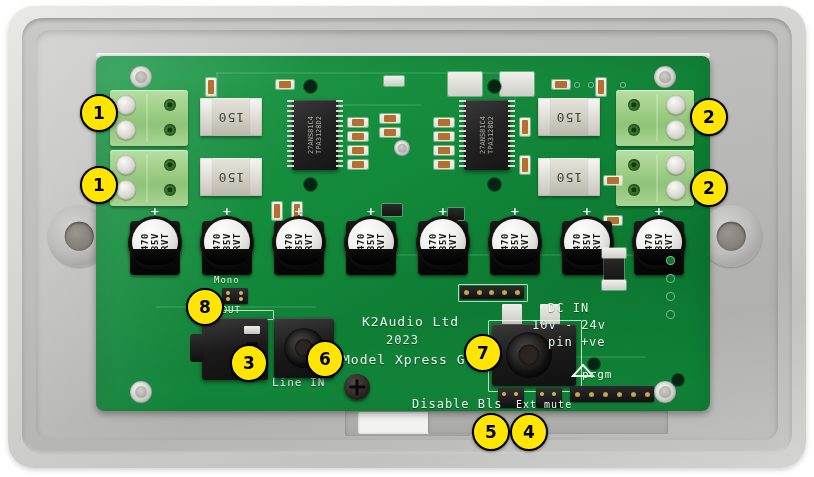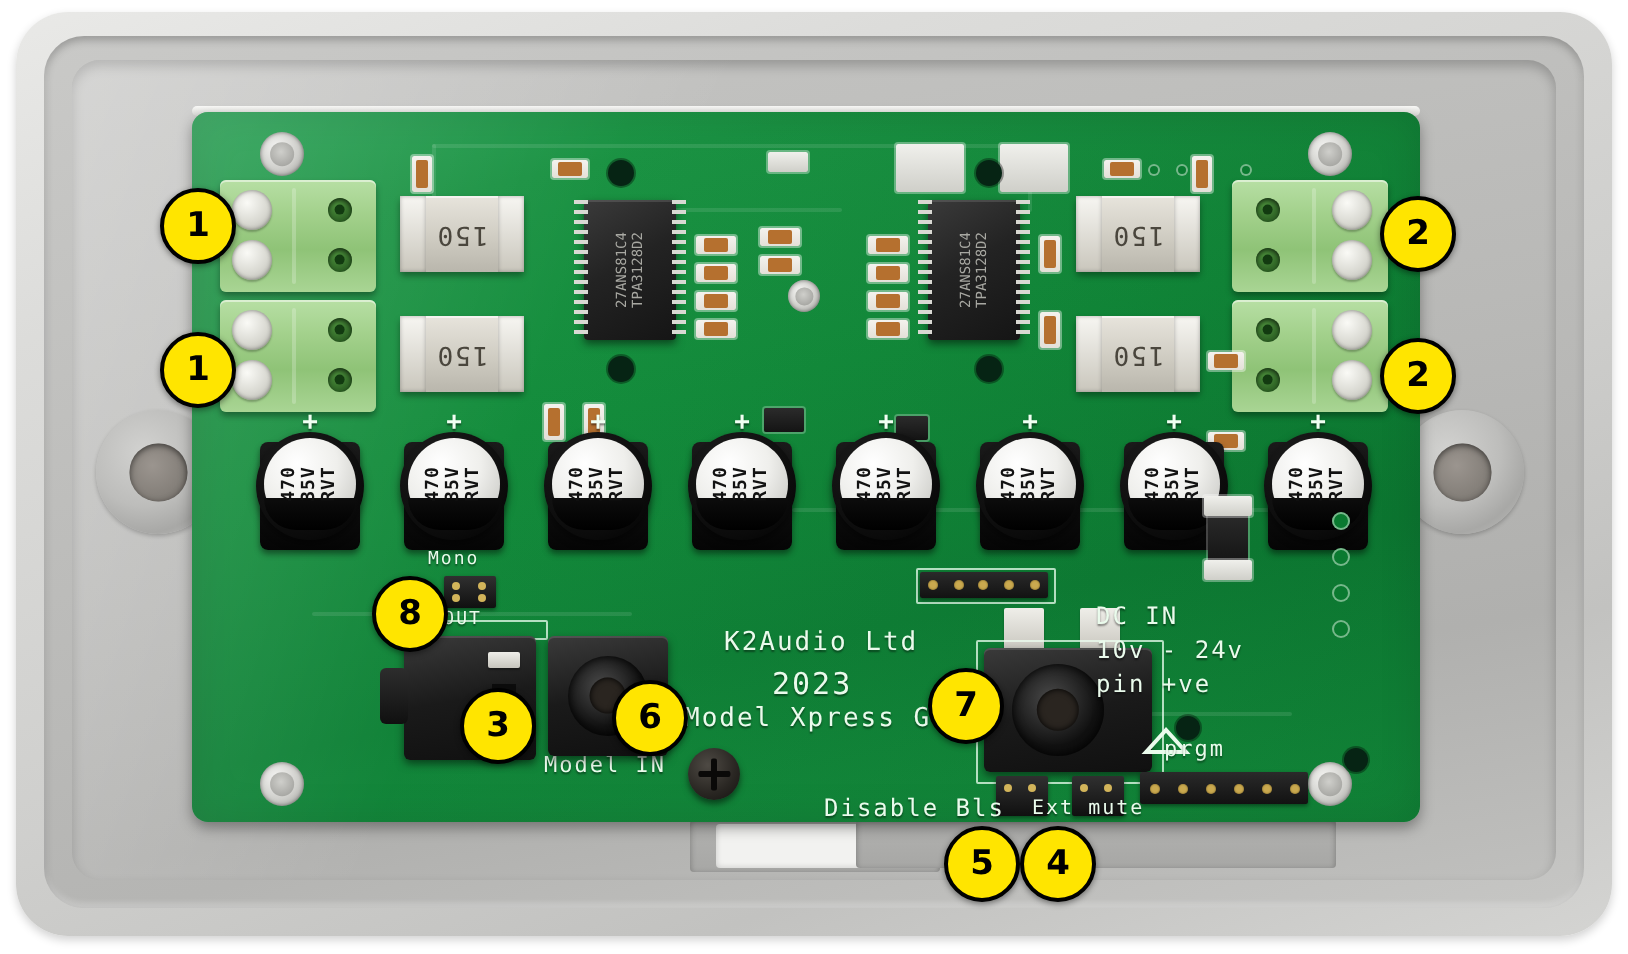--- a/index.html
+++ b/index.html
@@ -493,7 +493,7 @@
     <div class="silk" style="left:420px;top:343px;font-size:10px;">Ext mute</div>
 
     <div class="silk" style="left:452px;top:245px;font-size:12px;">DC IN</div>
-    <div class="silk" style="left:452px;top:262px;font-size:12px;">10v - 24v</div>
+    <div class="silk" style="left:436px;top:262px;font-size:12px;">10v - 24v</div>
     <div class="silk" style="left:452px;top:279px;font-size:12px;">pin +ve</div>
 
     <svg style="position:absolute;left:474px;top:306px;" width="26" height="16">

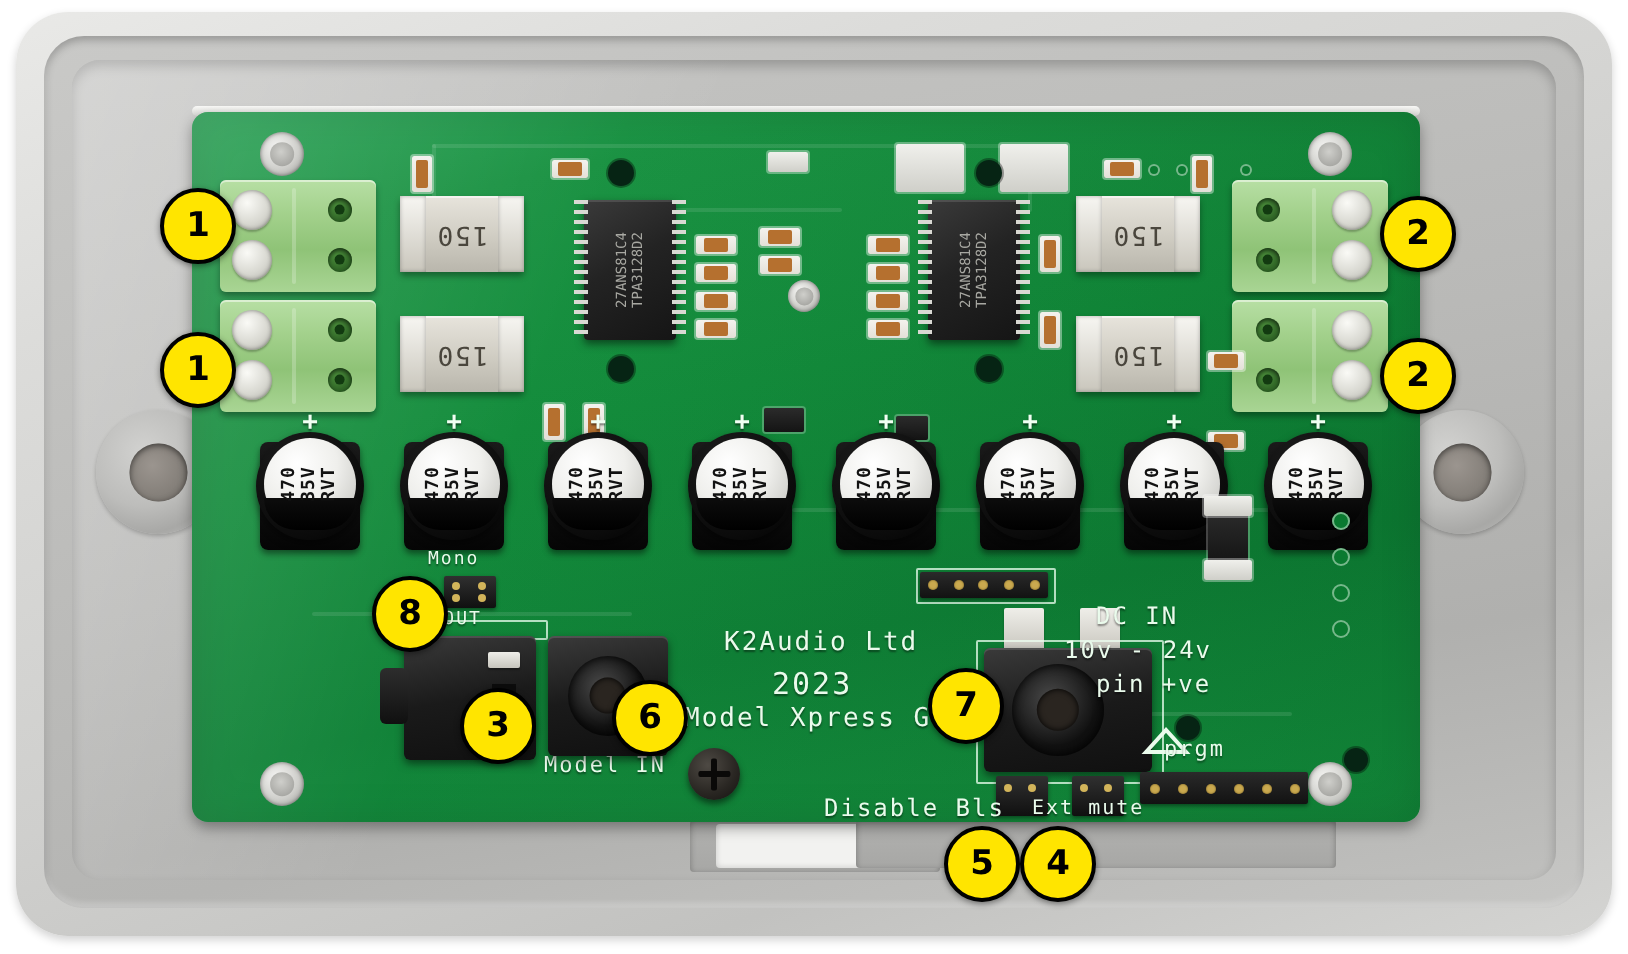--- a/index.html
+++ b/index.html
@@ -460,7 +460,7 @@
     </div>
 
     <div class="silk" style="left:266px;top:258px;font-size:13px;text-align:center;">K2Audio Ltd</div>
-    <div class="silk" style="left:290px;top:277px;font-size:15px;">2023</div>
+    <div class="silk" style="left:290px;top:277px;font-size:12px;">2023</div>
     <div class="silk" style="left:246px;top:296px;font-size:13px;">Model Xpress Gen2</div>
 
     <div class="silkbox" style="left:362px;top:228px;width:68px;height:16px;"></div>

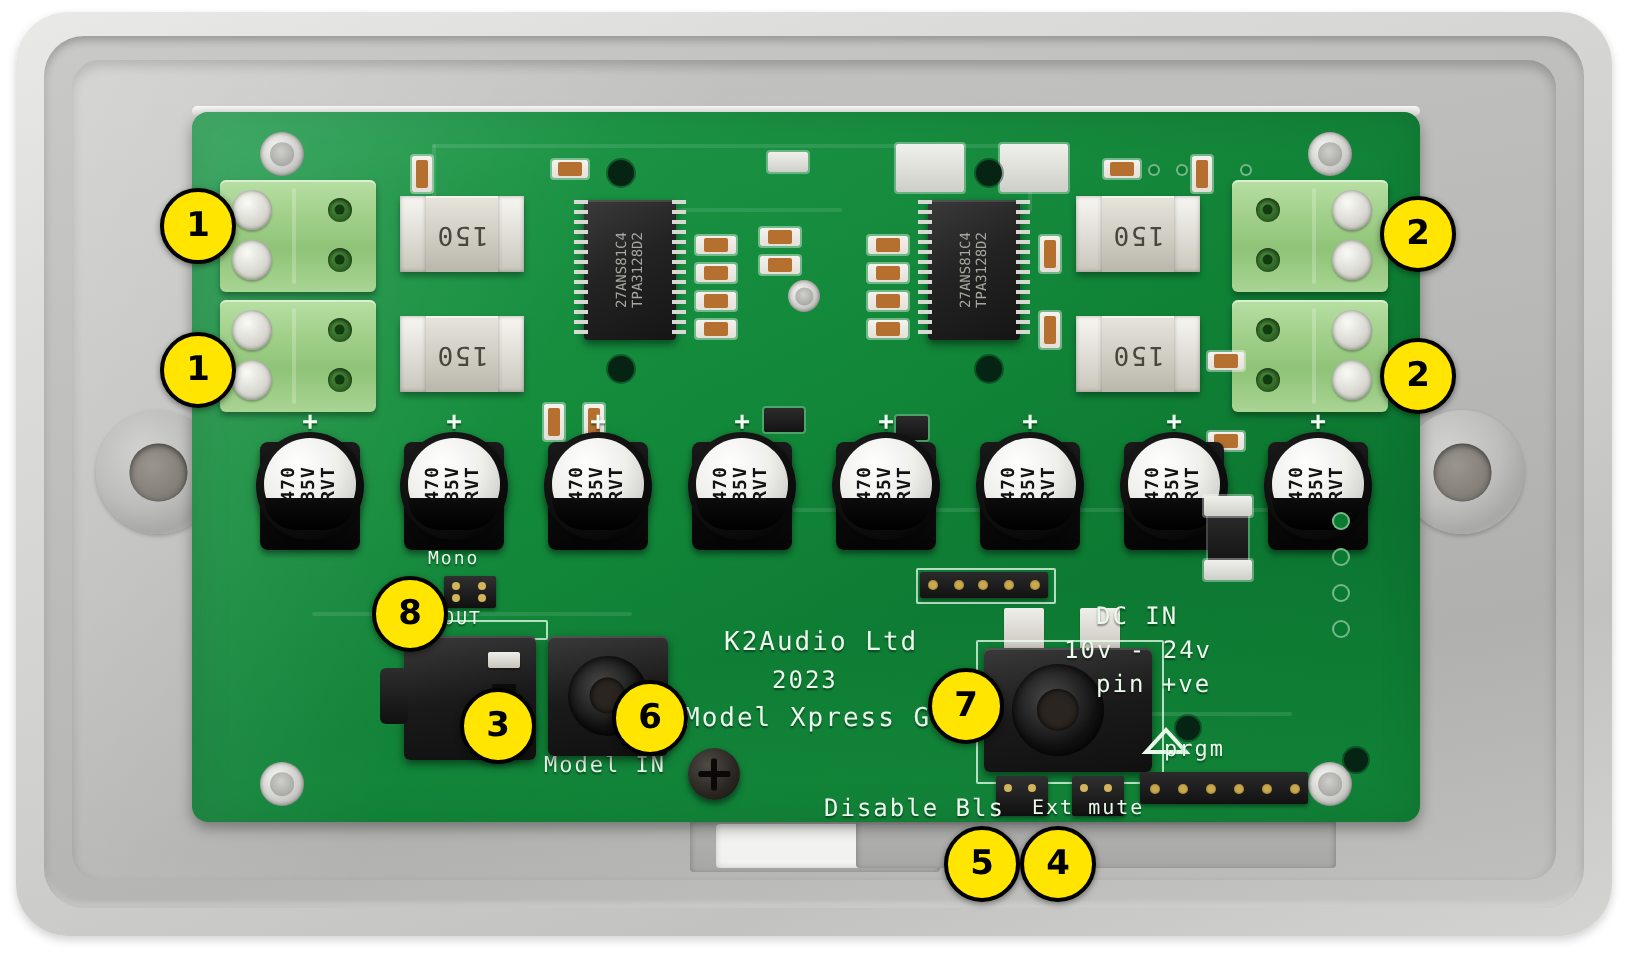--- a/index.html
+++ b/index.html
@@ -451,7 +451,7 @@
       <div class="lug" style="left:42px;top:44px;width:16px;height:8px;"></div>
       <div style="position:absolute;left:44px;top:24px;width:12px;height:14px;background:#0c0c0c;"></div>
     </div>
-    <div class="silk" style="left:176px;top:320px;font-size:11px;">Model IN</div>
+    <div class="silk" style="left:176px;top:320px;font-size:11px;">Line IN</div>
 
     <div class="jack" style="left:178px;top:262px;width:60px;height:60px;">
       <div class="bore" style="left:10px;top:10px;width:40px;height:40px;">

